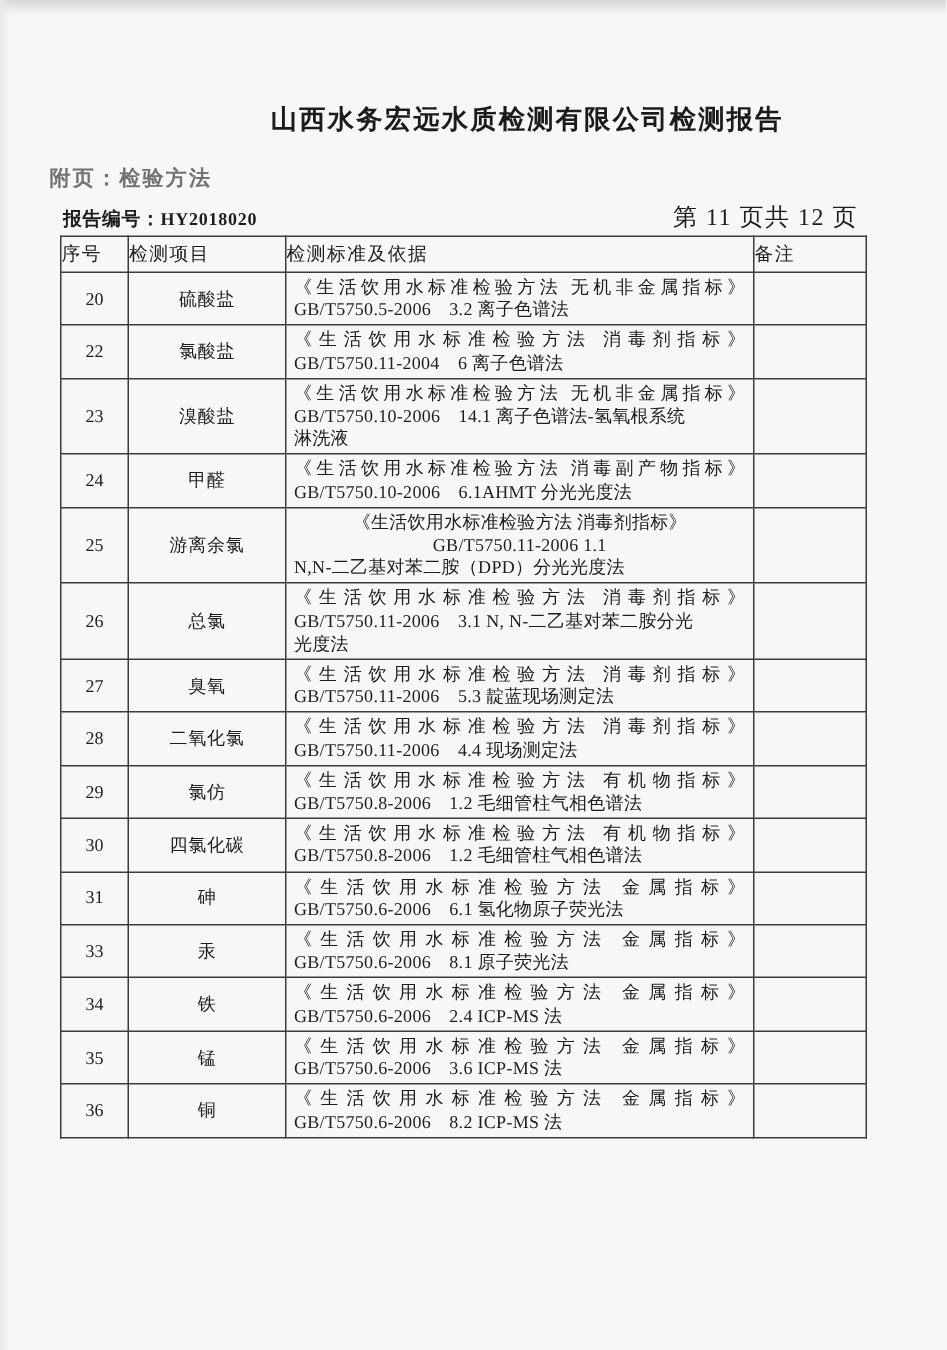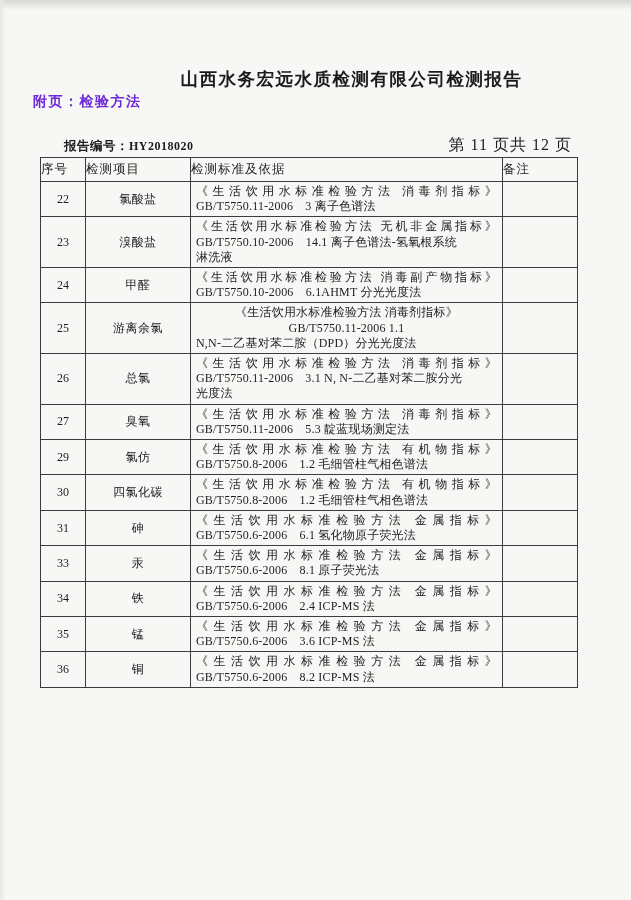--- a/index.html
+++ b/index.html
@@ -29,10 +29,10 @@
     margin-left:36px;
   }
   .doc-subtitle {
-    position:absolute; top:93px; left:33px;
+    position:absolute; top:110px; left:33px;
     font-family:"DejaVu Sans","Liberation Sans",sans-serif;
     font-weight:bold; font-size:14px; letter-spacing:1.5px;
-    color:#6d28d9;
+    color:#737373;
   }
   .meta-row {
     position:absolute; top:135px; left:42px; width:530px;

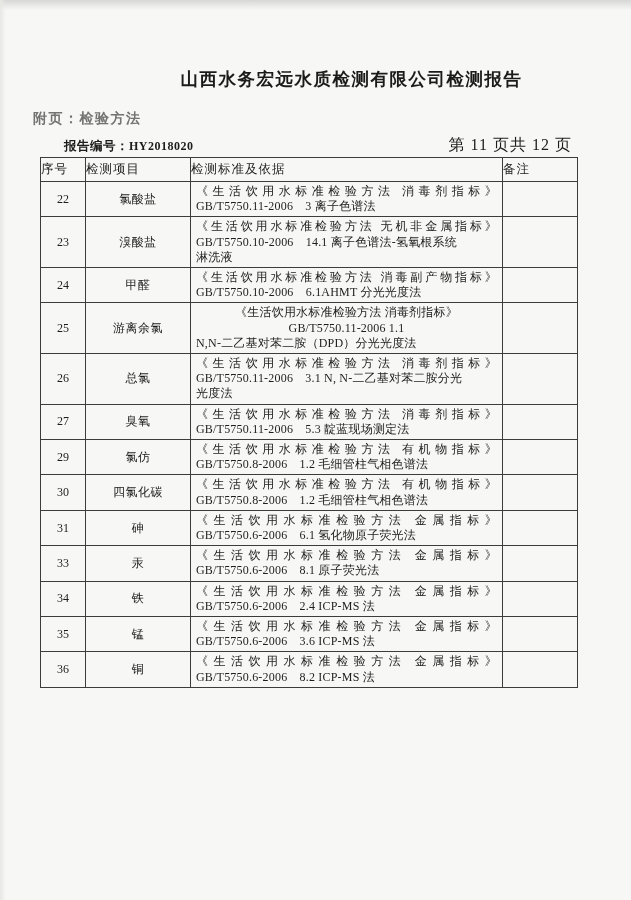--- a/index.html
+++ b/index.html
@@ -41,7 +41,7 @@
   }
   .meta-label {
     font-family:Liberation Mono, monospace;
-    font-weight:bold; letter-spacing:0.5px;margin-left:22px;
+    font-weight:bold; letter-spacing:0.5px;
   }
   .meta-value { font-size:12px; letter-spacing:0.5px;font-weight:bold; }
   .page-indicator { font-size:16px; letter-spacing:1px; }

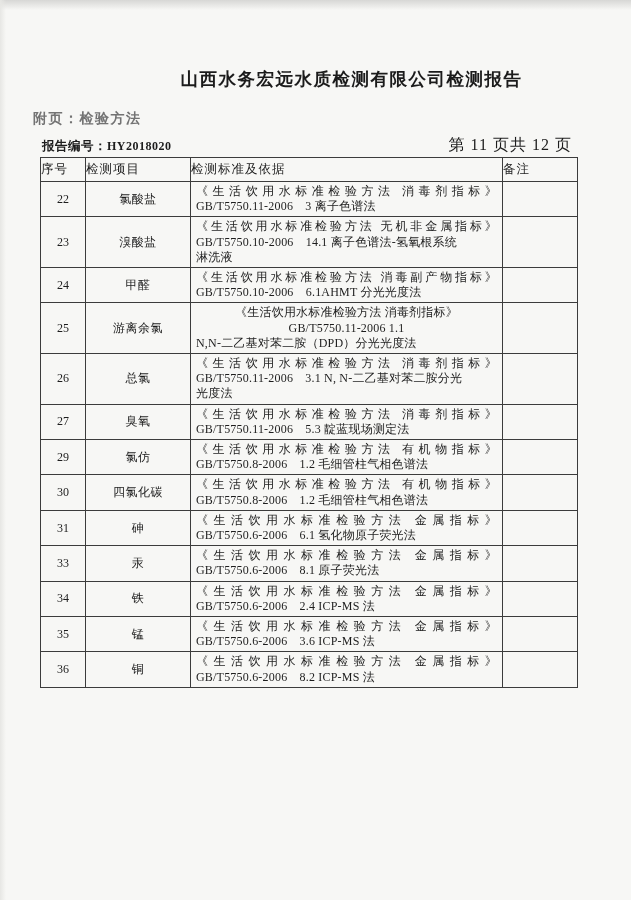--- a/index.html
+++ b/index.html
@@ -108,6 +108,15 @@
   </thead>
   <tbody>
       <tr>
+        <td class="c-num">20</td>
+        <td class="c-item">硫酸盐</td>
+        <td class="c-std">
+          <div class="ln a-justify">《生活饮用水标准检验方法 无机非金属指标》</div>
+          <div class="ln a-left">GB/T5750.5-2006　3.2 离子色谱法</div>
+        </td>
+        <td class="c-remark"></td>
+      </tr>
+      <tr>
         <td class="c-num">22</td>
         <td class="c-item">氯酸盐</td>
         <td class="c-std">

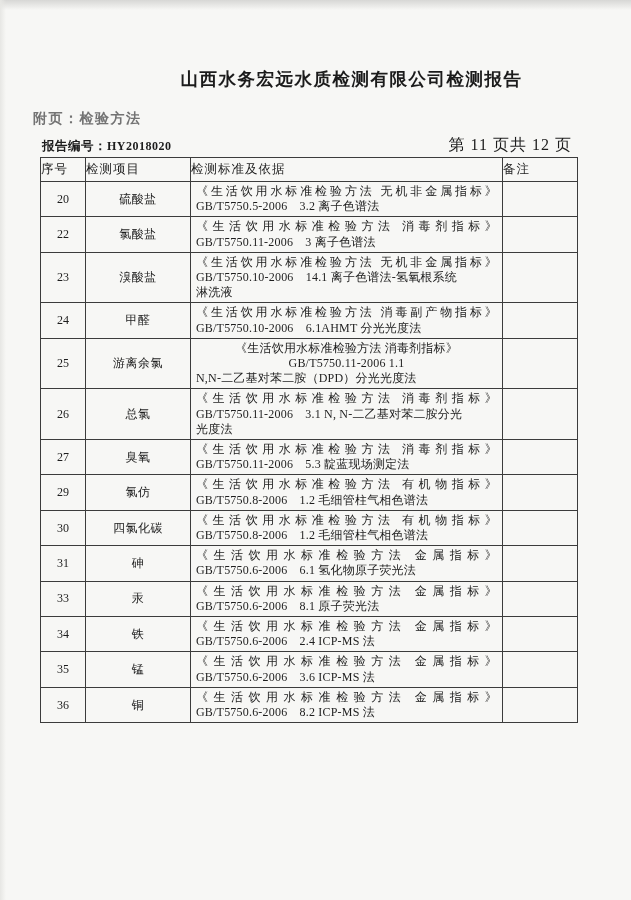--- a/index.html
+++ b/index.html
@@ -121,7 +121,7 @@
         <td class="c-item">氯酸盐</td>
         <td class="c-std">
           <div class="ln a-justify">《生活饮用水标准检验方法 消毒剂指标》</div>
-          <div class="ln a-left">GB/T5750.11-2006　3 离子色谱法</div>
+          <div class="ln a-left">GB/T5750.11-2004　6 离子色谱法</div>
         </td>
         <td class="c-remark"></td>
       </tr>

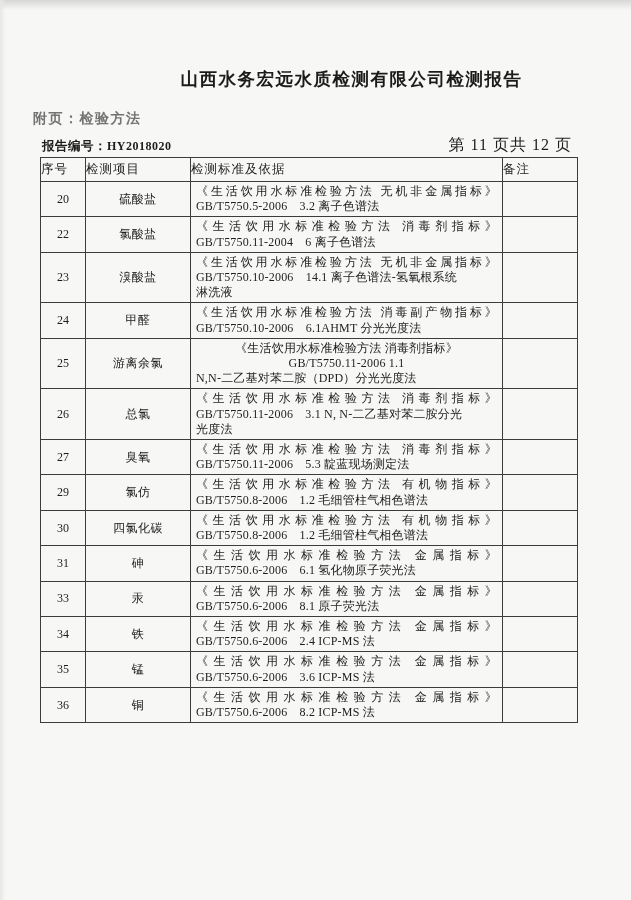--- a/index.html
+++ b/index.html
@@ -174,6 +174,15 @@
         <td class="c-remark"></td>
       </tr>
       <tr>
+        <td class="c-num">28</td>
+        <td class="c-item">二氧化氯</td>
+        <td class="c-std">
+          <div class="ln a-justify">《生活饮用水标准检验方法 消毒剂指标》</div>
+          <div class="ln a-left">GB/T5750.11-2006　4.4 现场测定法</div>
+        </td>
+        <td class="c-remark"></td>
+      </tr>
+      <tr>
         <td class="c-num">29</td>
         <td class="c-item">氯仿</td>
         <td class="c-std">

